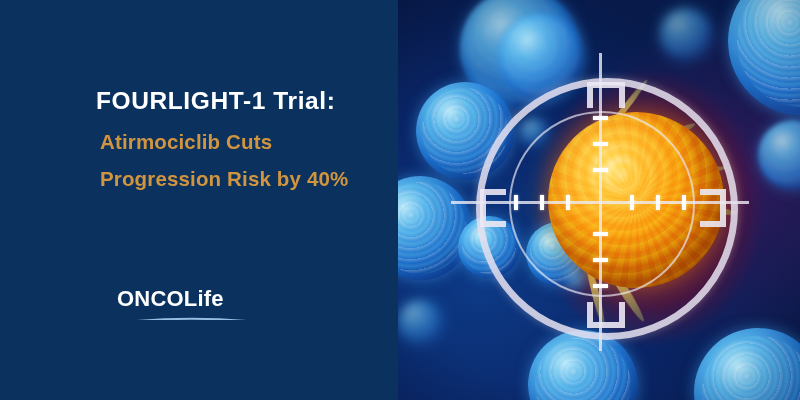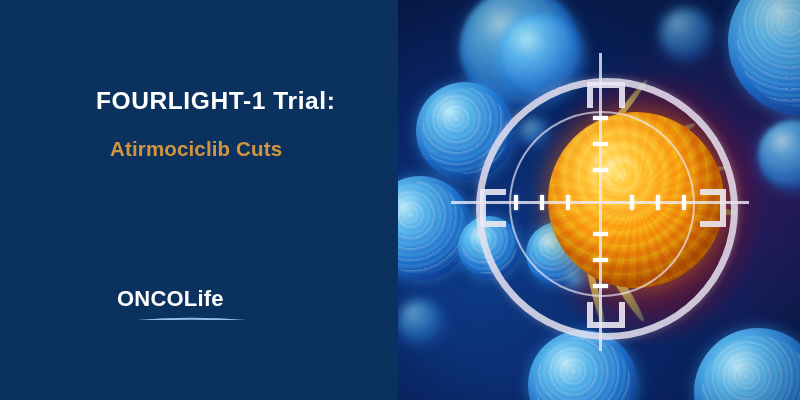--- a/index.html
+++ b/index.html
@@ -53,7 +53,7 @@
     color: #d2953f;
     line-height: 33px;
     letter-spacing: 0.15px;
-    margin: 14px;
+    margin: 4px;
     white-space: nowrap;
   }
 

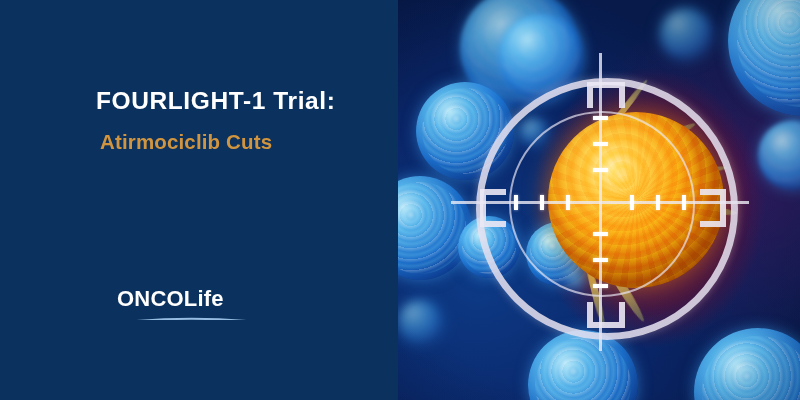--- a/index.html
+++ b/index.html
@@ -208,6 +208,7 @@
       <div class="headline-main">FOURLIGHT-1 Trial:</div>
 
       <div class="headline-sub">Atirmociclib Cuts</div>
+      <div class="headline-sub">Progression Risk by 40%</div>
     </div>
 
     <div id="logo">

